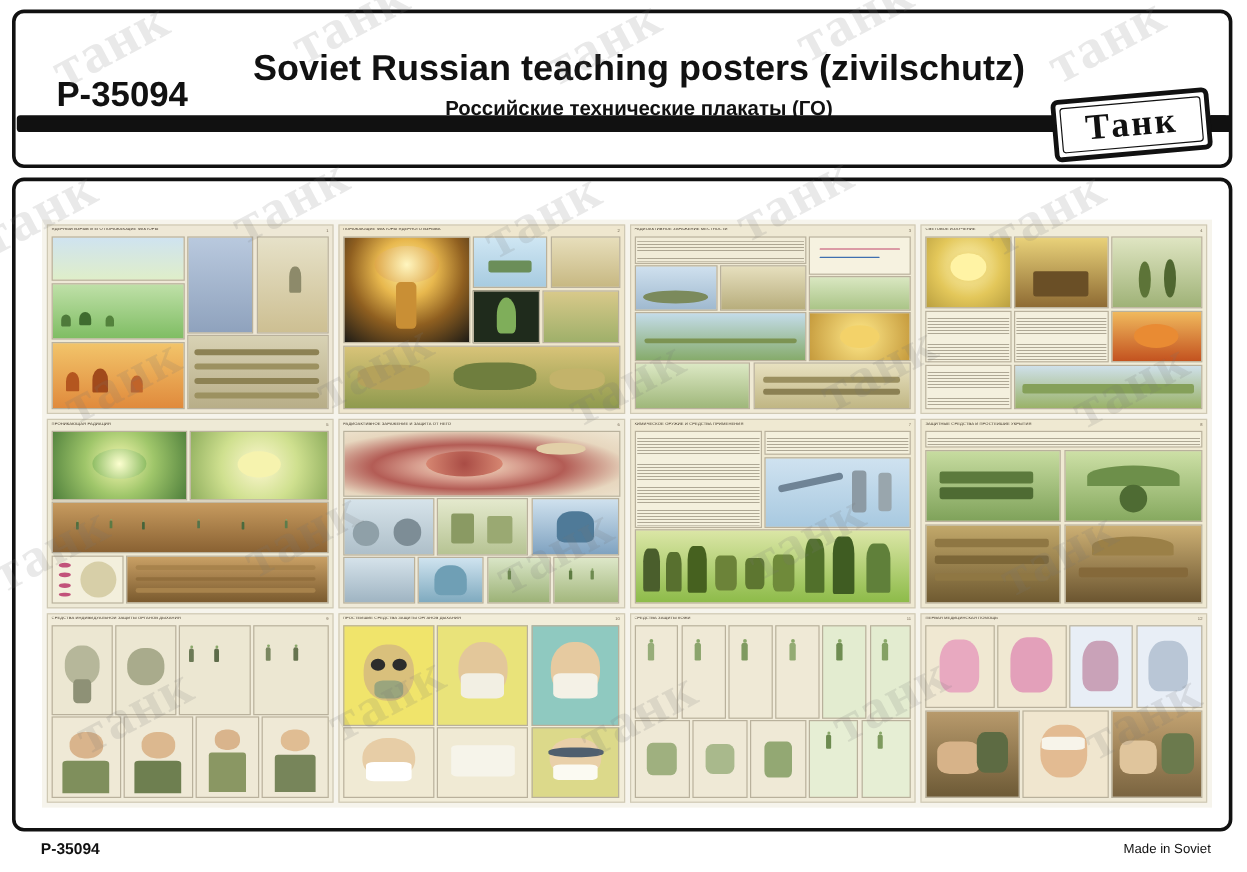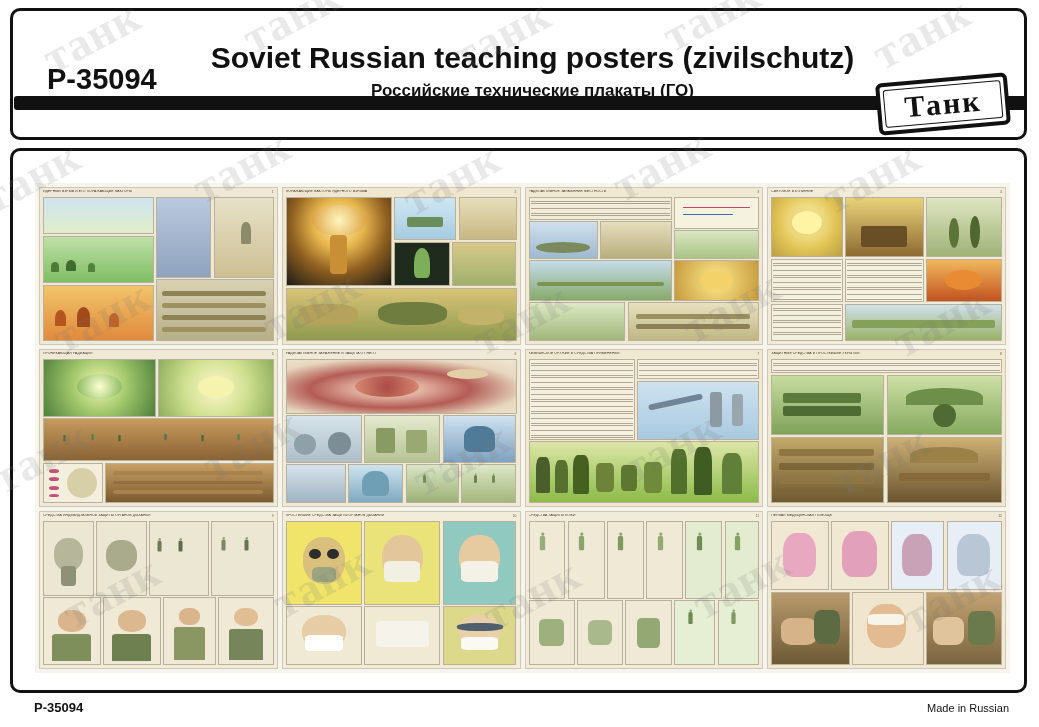--- a/index.html
+++ b/index.html
@@ -674,7 +674,7 @@
   </div>
 
   <div class="code-bottom">P-35094</div>
-  <div class="made-in">Made in Russian</div>
+  <div class="made-in">Made in Soviet</div>
 </div>
 
 <div id="watermark">

